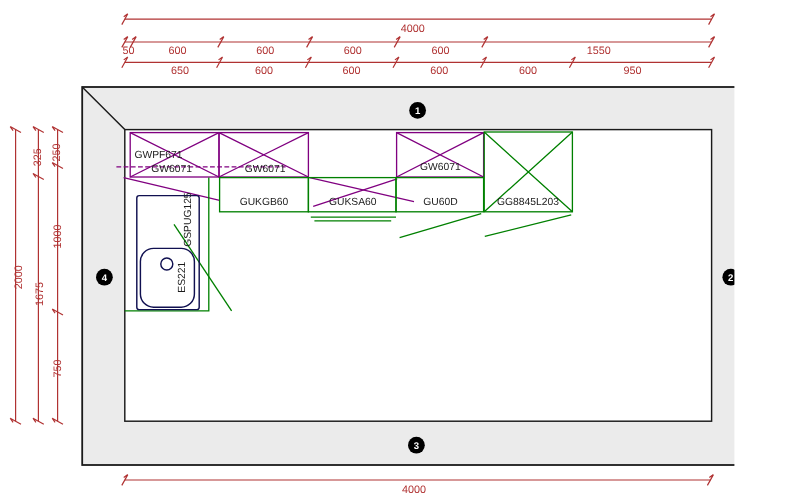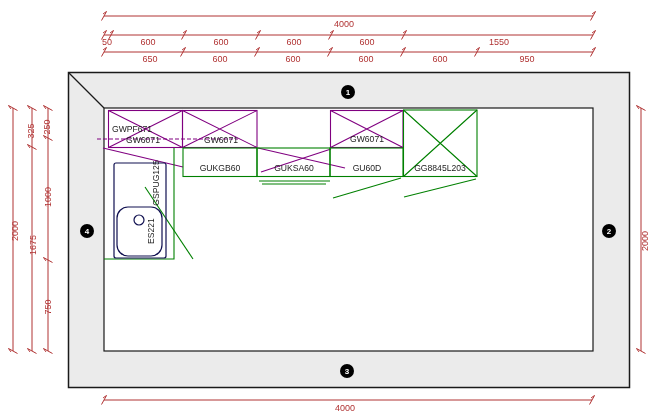--- a/index.html
+++ b/index.html
@@ -3,7 +3,7 @@
 <meta charset="utf-8">
 <style>
   html,body{margin:0;padding:0;background:#ffffff;}
-  .stage{width:662px;height:415px;position:relative;background:#ffffff;overflow:hidden;}
+  .stage{width:612px;height:415px;position:relative;background:#ffffff;overflow:hidden;}
   svg{display:block;font-family:"Liberation Sans", sans-serif;}
   .dim-text{font-size:9px;}
   .cab-text{font-size:8.6px;}

